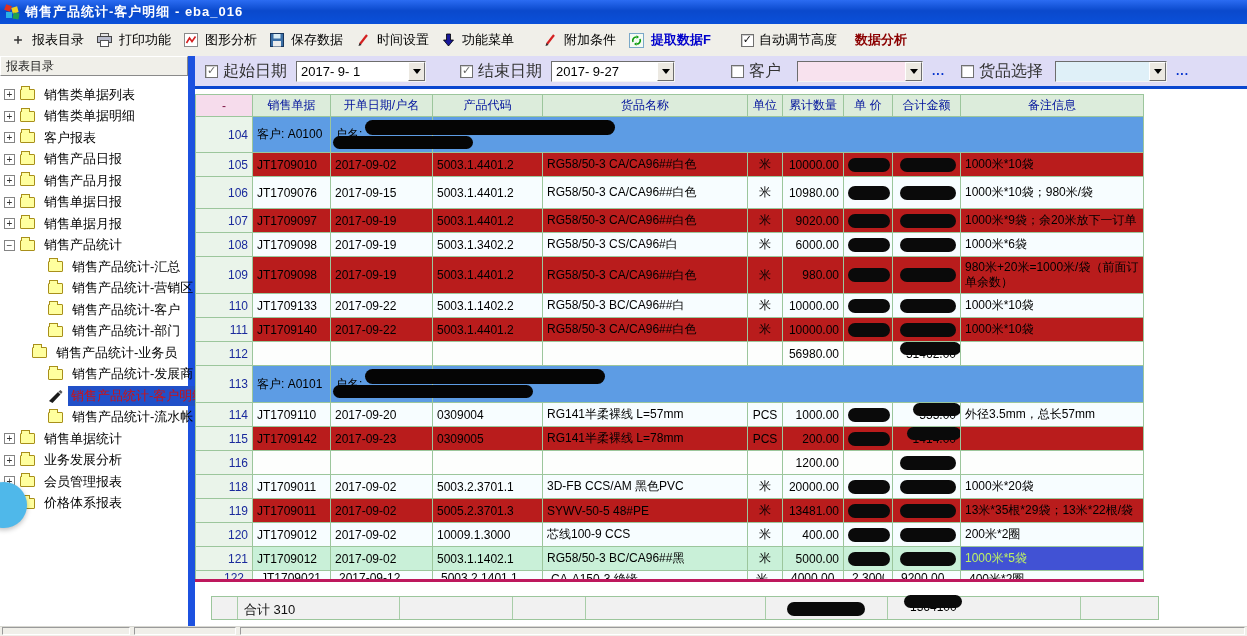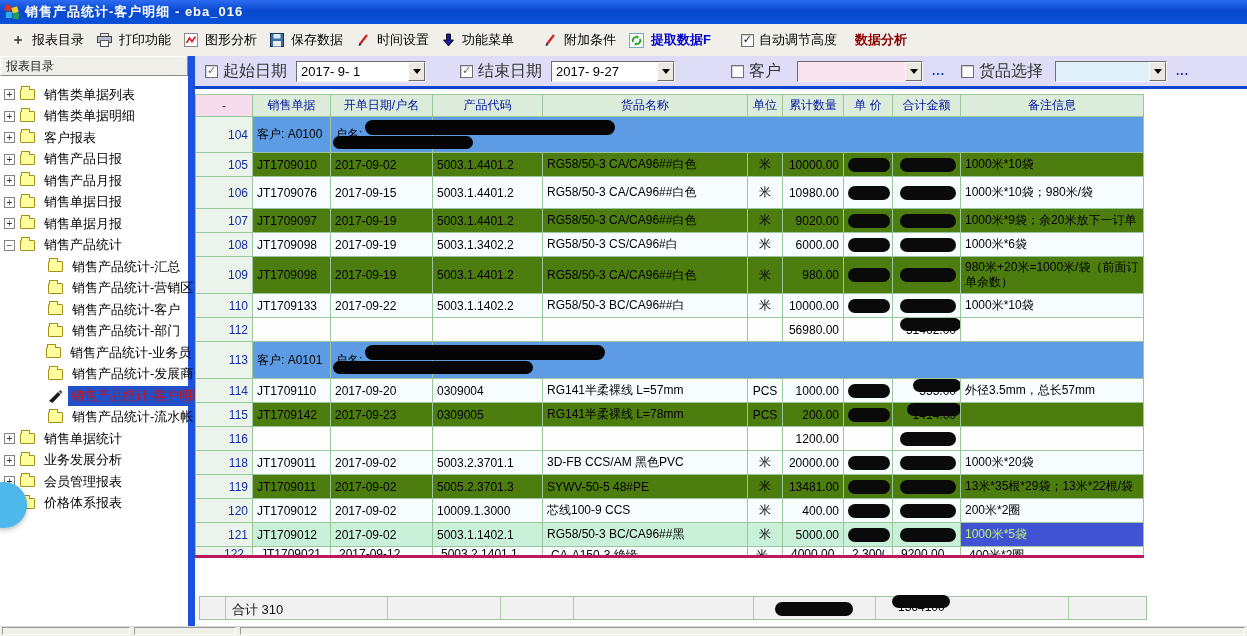--- a/index.html
+++ b/index.html
@@ -82,7 +82,7 @@
   .grid th.c0h { background:#f6dcec; color:#7a1040; }
   td.num { background:#eaf4ea; color:#1a2a9c; text-align:right; }
   tr.even td.cell { background:#f7fdff; }
-  tr.odd td.cell { background:#4d7c0f; }
+  tr.odd td.cell { background:#b91c1c; }
   tr.sub td.cell { background:#fdfefd; }
   tr.selrow td.cell { background:#c9f0d8; }
   tr.cust td.cell { background:#5d9ce4; color:#000; }

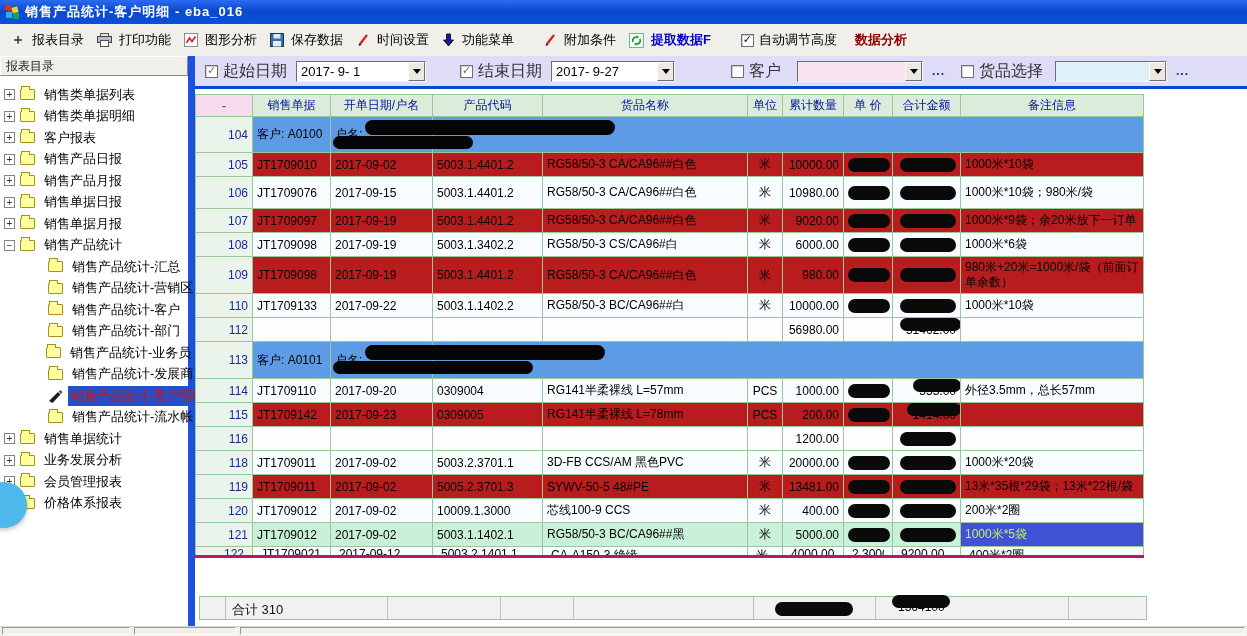--- a/index.html
+++ b/index.html
@@ -463,6 +463,18 @@
                 <td class="cell qty"><span class="blob" style="width: 56px;"></span></td>
                 <td class="cell">1000米*10袋</td>
               </tr>
+              <tr class="odd" style="height: 24px;">
+                <td class="num">111</td>
+                <td class="cell">JT1709140</td>
+                <td class="cell">2017-09-22</td>
+                <td class="cell">5003.1.4401.2</td>
+                <td class="cell">RG58/50-3 CA/CA96##白色</td>
+                <td class="cell ctr">米</td>
+                <td class="cell qty">10000.00</td>
+                <td class="cell qty"><span class="blob" style="width: 42px;"></span></td>
+                <td class="cell qty"><span class="blob" style="width: 56px;"></span></td>
+                <td class="cell">1000米*10袋</td>
+              </tr>
               <tr class="sub" style="height: 24px;">
                 <td class="num">112</td>
                 <td class="cell"></td>

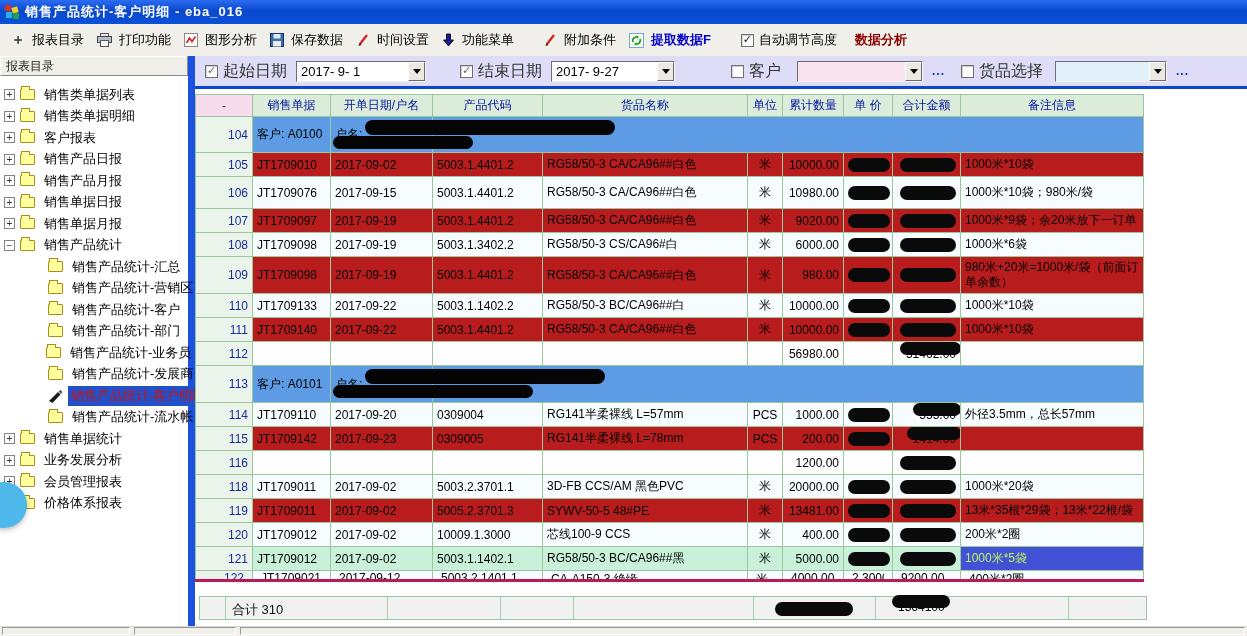--- a/index.html
+++ b/index.html
@@ -277,7 +277,7 @@
             <span class="folder"></span>
             <span class="tlabel">销售产品统计-部门</span>
           </div>
-          <div class="titem" style="padding-left: 22px; margin-left: 8px;">
+          <div class="titem" style="padding-left: 16px;">
             <span class="tspacer"></span>
             <span class="folder"></span>
             <span class="tlabel">销售产品统计-业务员</span>

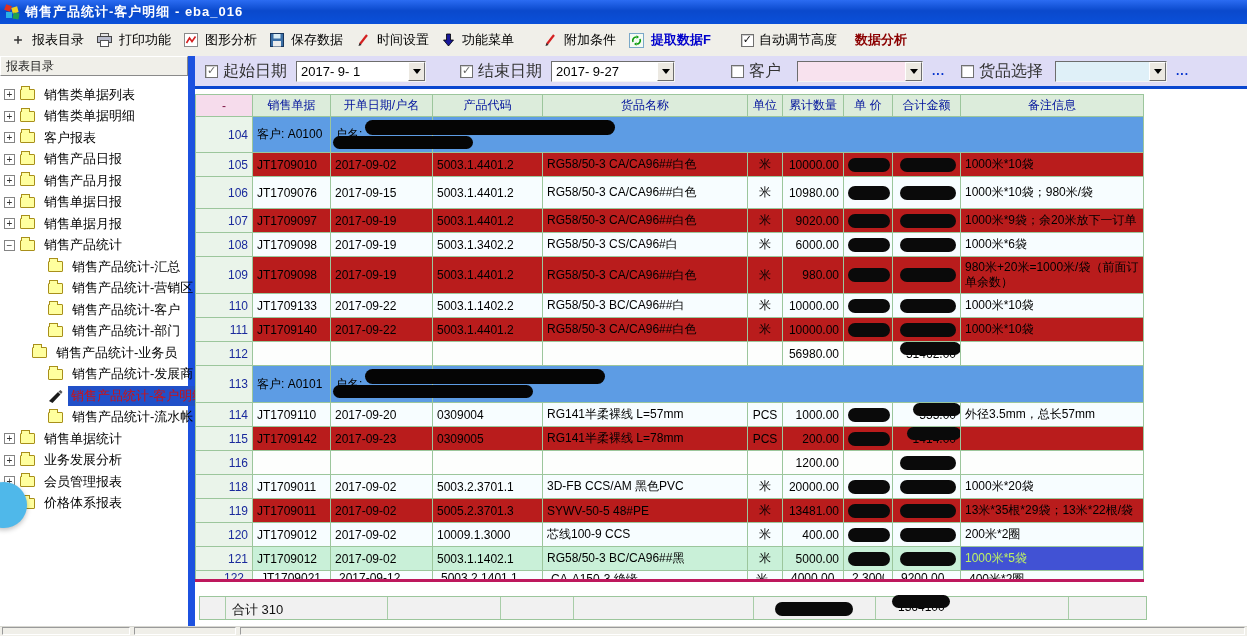--- a/index.html
+++ b/index.html
@@ -100,7 +100,7 @@
   .clip8 { height:8px; overflow:hidden; }
 
   
-  .footband { position:absolute; left:4px; width:948px; height:24px; background:#f1f1f1;
+  .footband { position:absolute; left:16px; width:948px; height:24px; background:#f1f1f1;
     border:1px solid #9cc69c; }
   .footband .vline { position:absolute; top:0; bottom:0; width:1px; background:#a8cda8; }
   .footlabel { position:absolute; left:32px; top:4px; color:#111; font-size:13px; }

